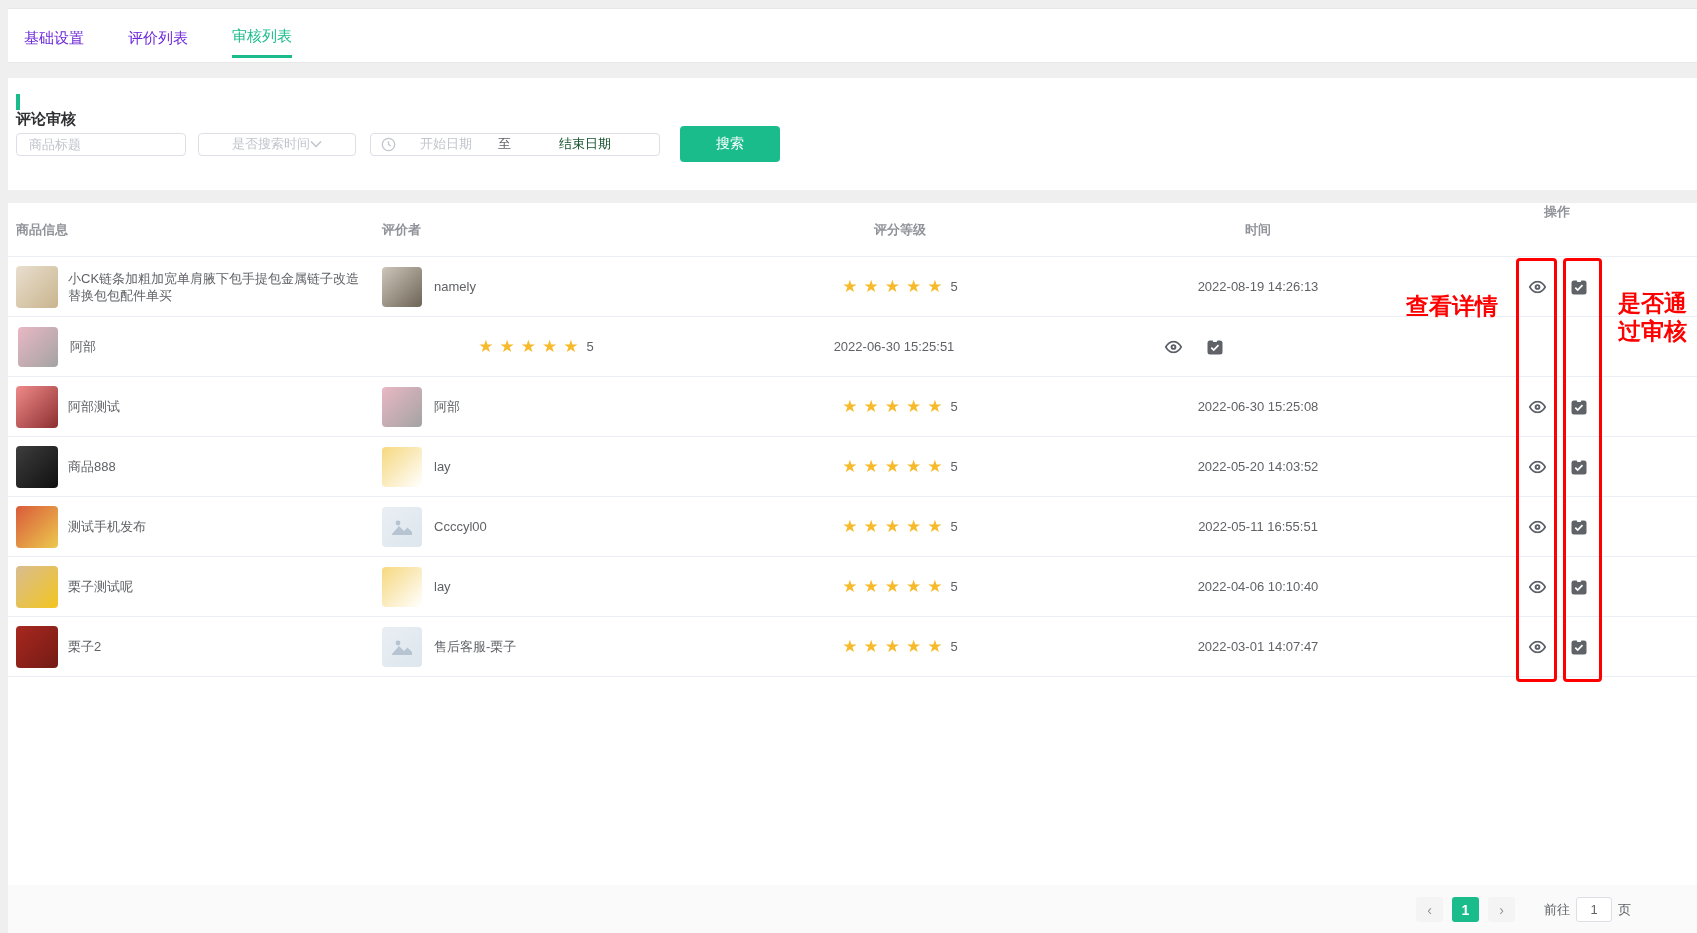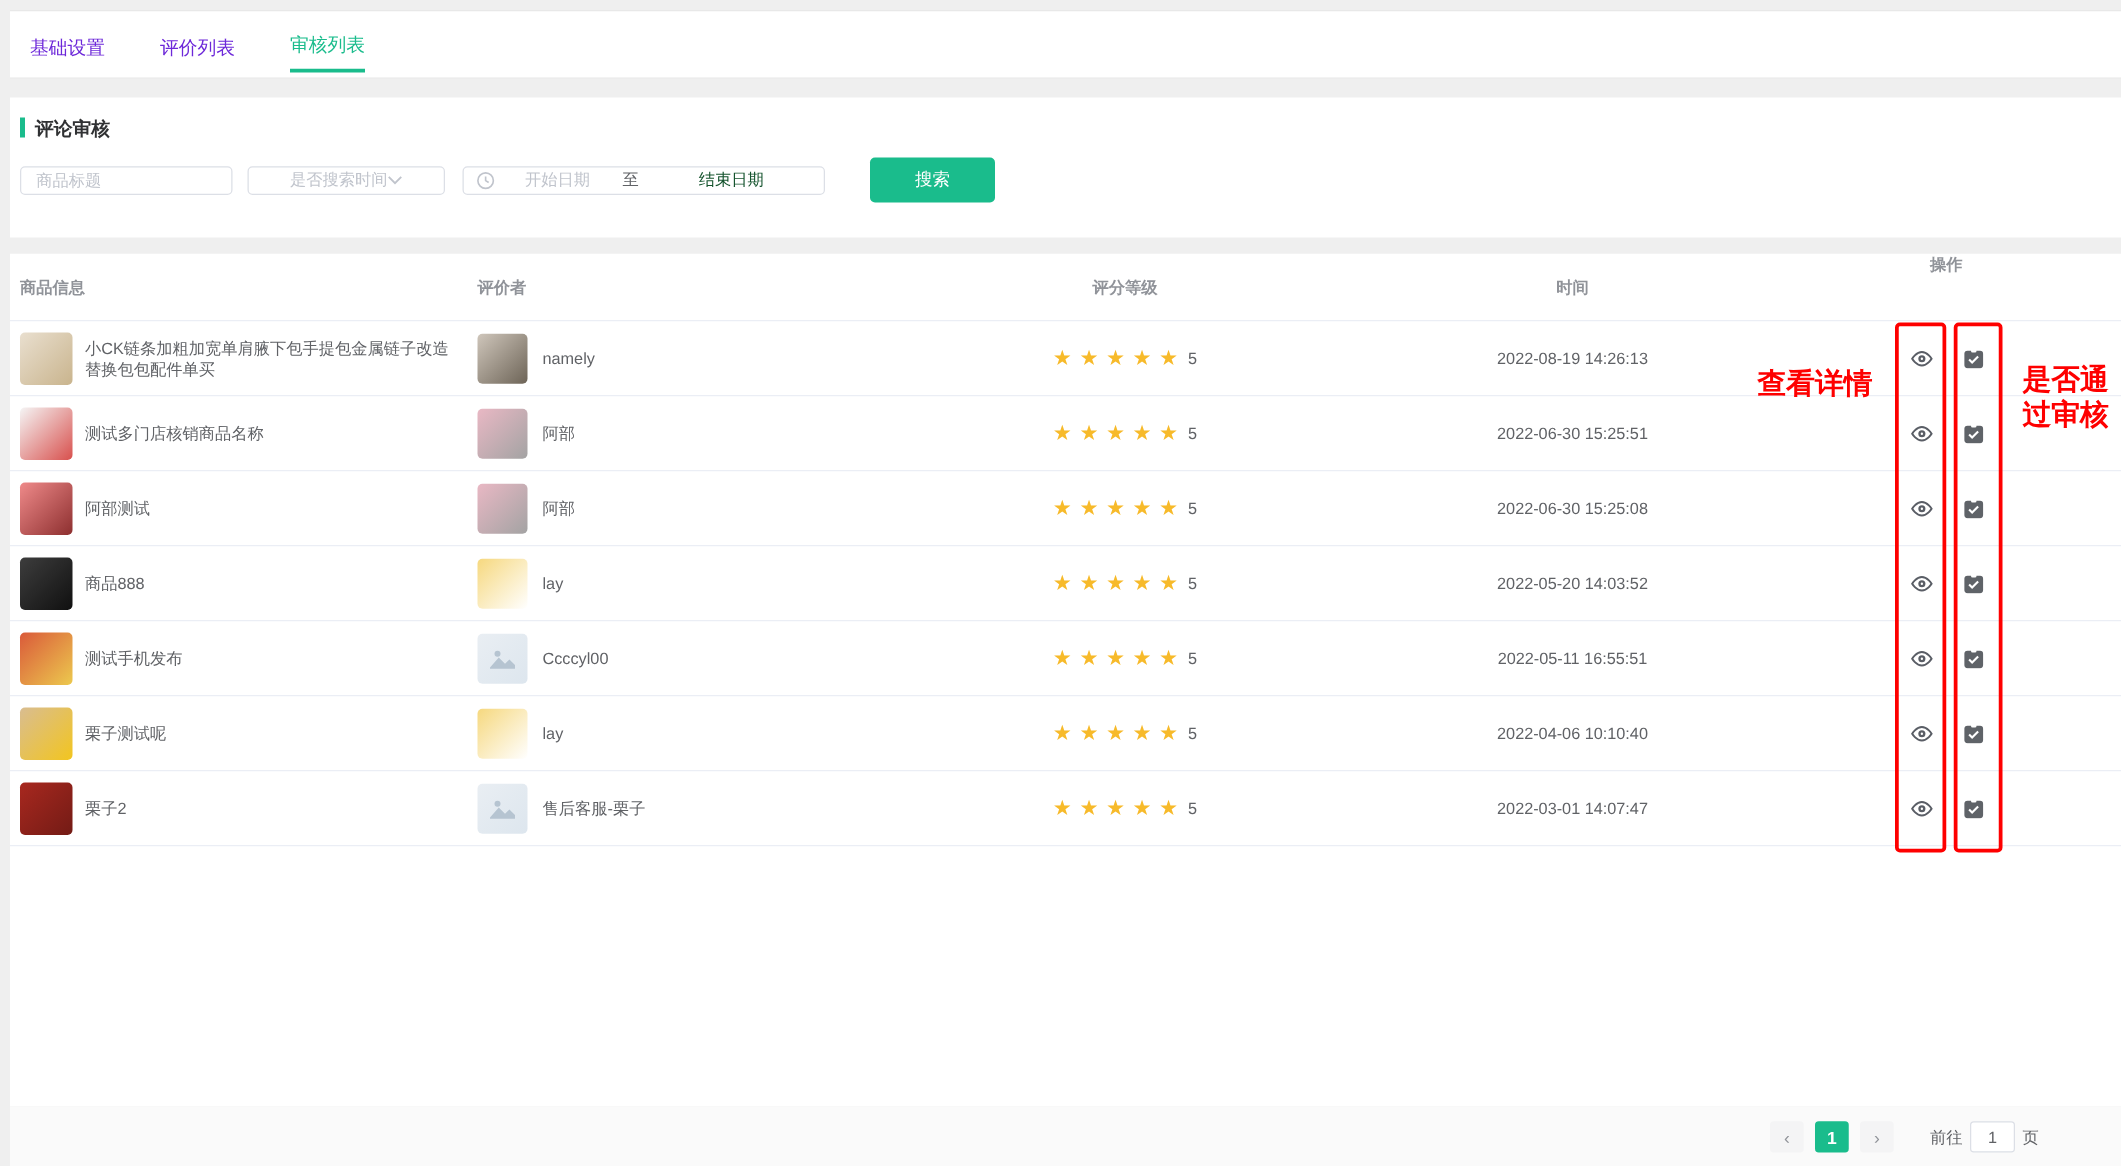--- a/index.html
+++ b/index.html
@@ -18,7 +18,7 @@
 
   
   .filter-card { top:78px; height:112px; }
-  .sec-title { display:flex; align-items:flex-start; margin:16px 0 0 8px; }
+  .sec-title { display:flex; align-items:flex-start; margin:16px 0 0 8px;flex-direction:column; }
   .sec-bar { width:4px; height:16px; background:var(--accent); margin-right:8px; }
   .sec-text { font-size:15px; font-weight:bold; color:#303133; }
   .filter-row { position:absolute; left:8px; top:48px; display:flex; align-items:center; }

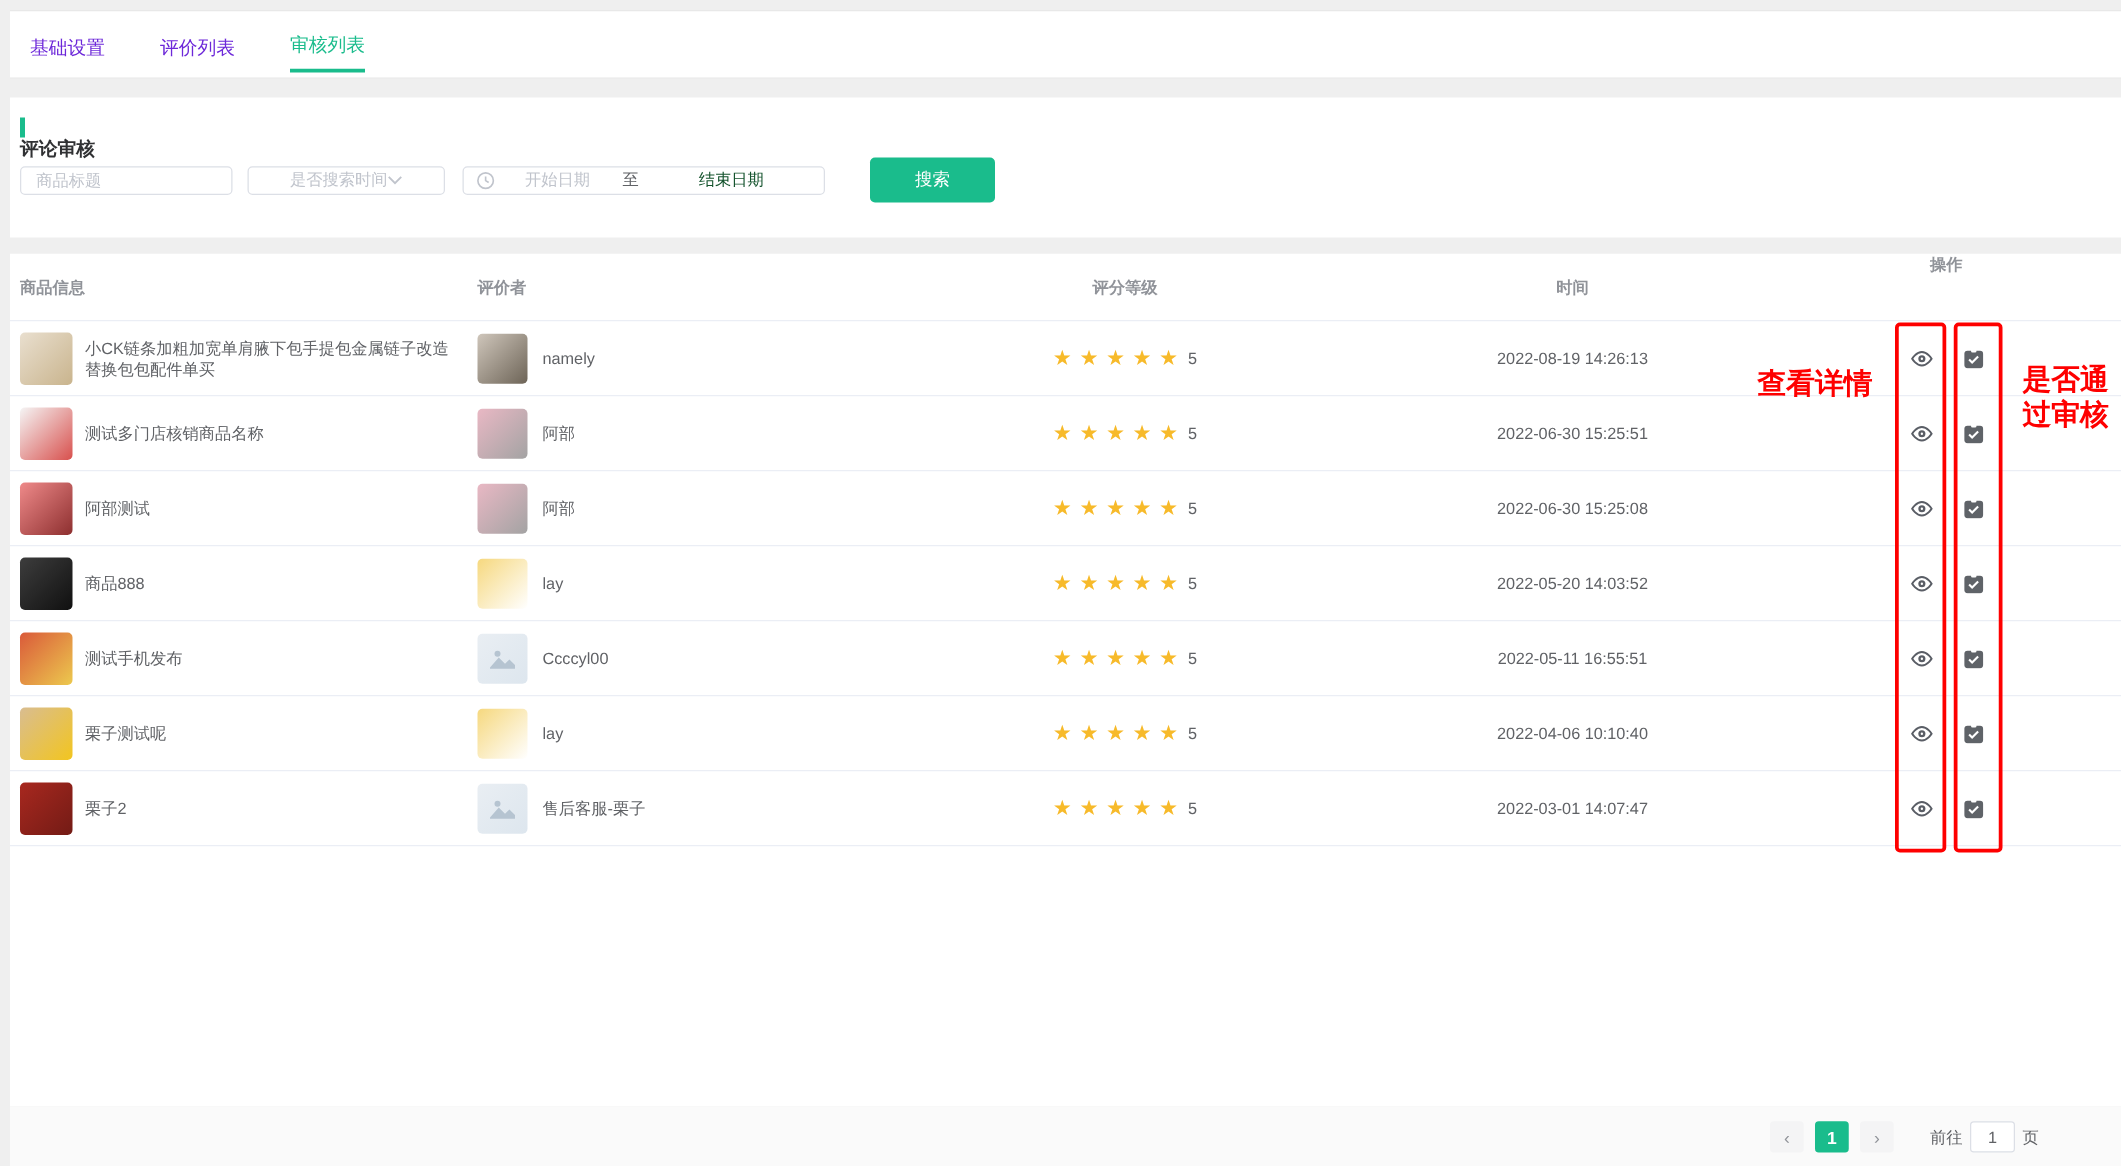--- a/index.html
+++ b/index.html
@@ -30,7 +30,7 @@
   .f-input::placeholder { color:#c0c4cc; }
   .f-select { width:158px; padding:0 10px; margin-right:14px; justify-content:center; cursor:pointer; }
   .placeholder { color:#c0c4cc; }
-  .f-range { width:290px; padding:0 10px; margin-right:36px; }
+  .f-range { width:290px; padding:0 10px; margin-right:20px; }
   .f-range .sep { color:#606266; margin:0 22px 0 26px; }
   .f-range .ph-date { color:#14532d; margin-left:26px; }
   .btn-search {

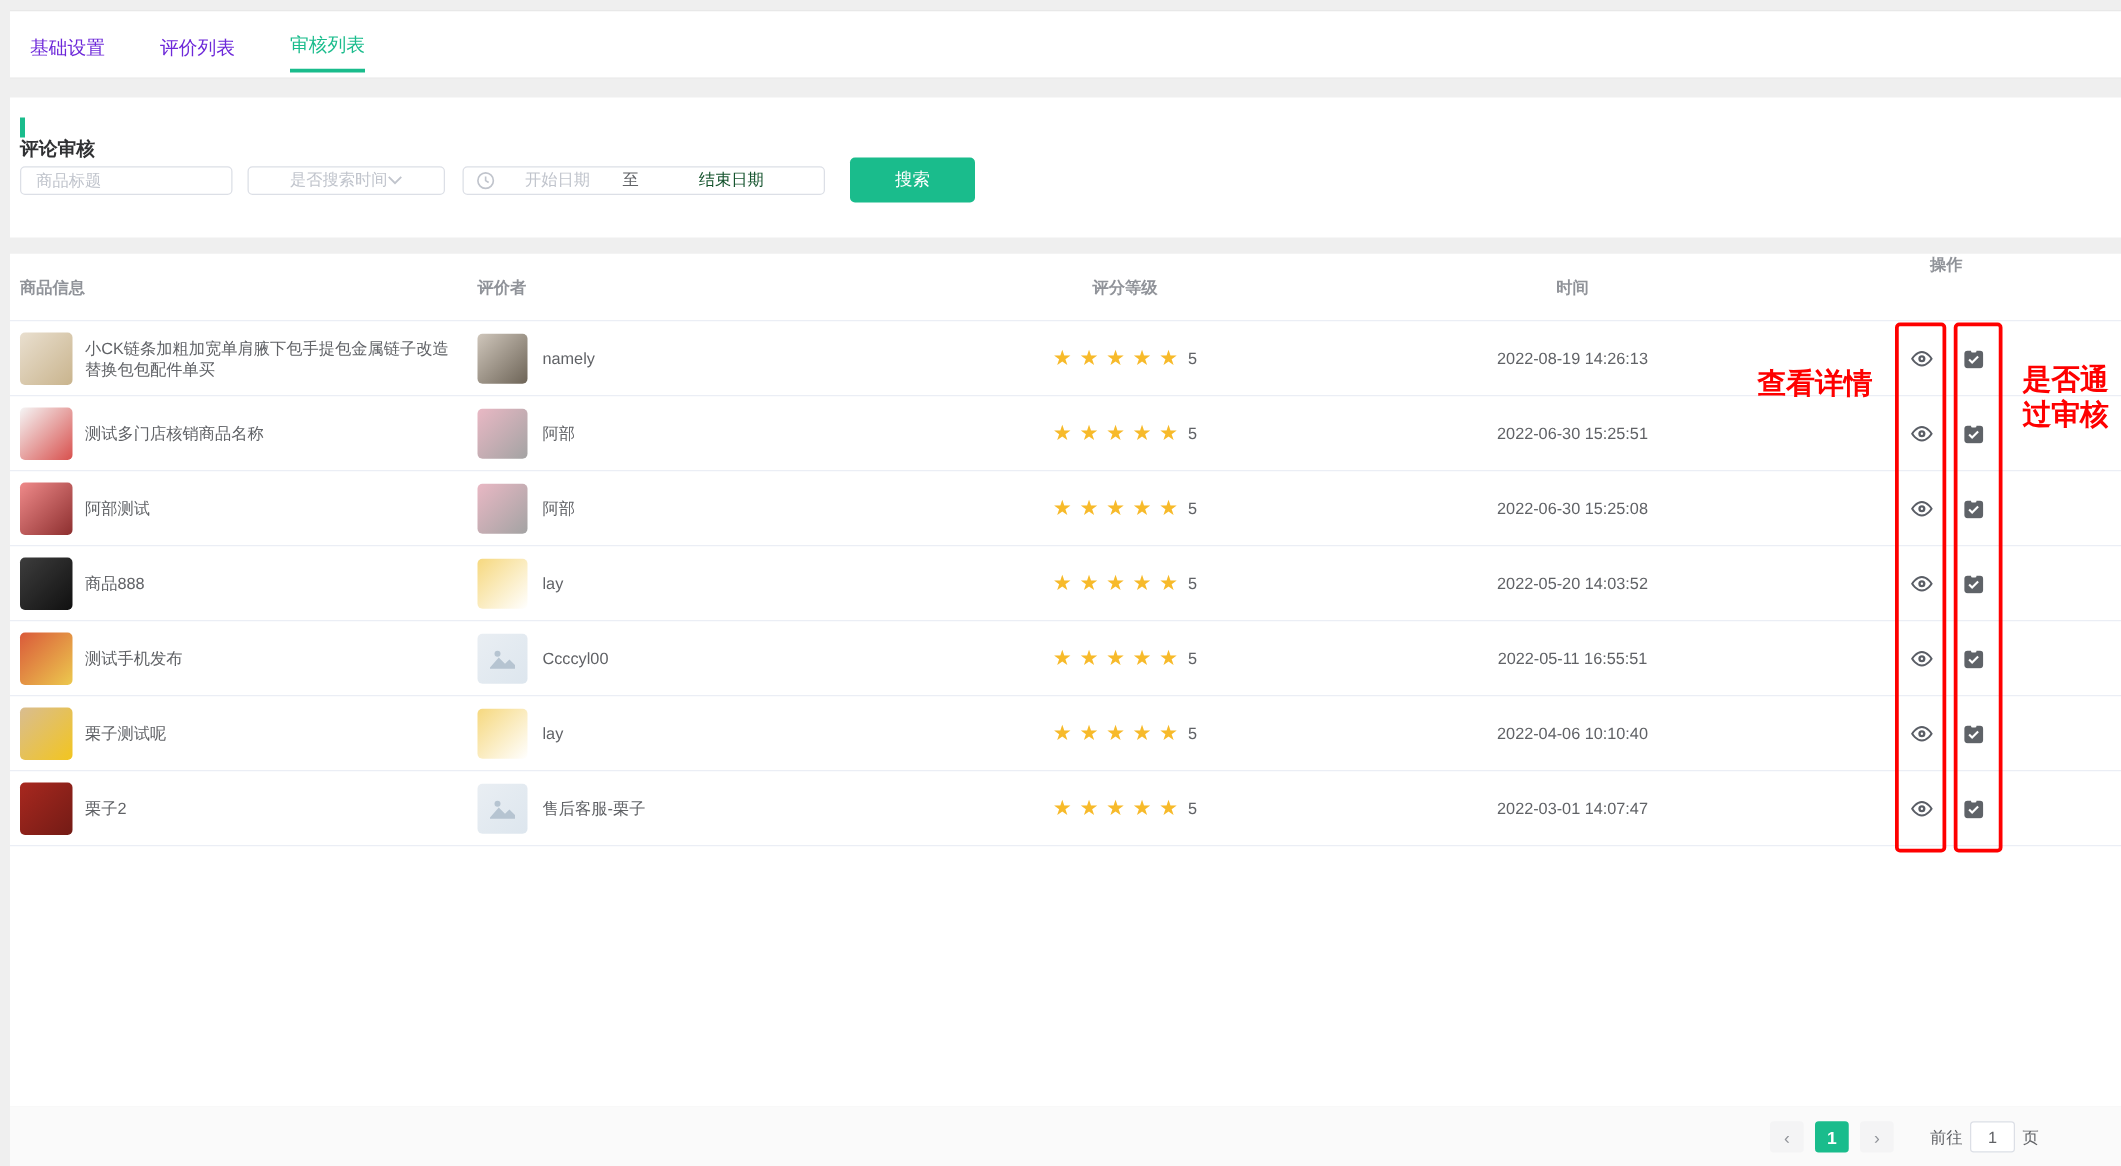--- a/index.html
+++ b/index.html
@@ -161,10 +161,6 @@
   </div>
 
   <div class="trow">
-    <div class="c-product">
-      <div class="pimg" style="background: linear-gradient(135deg, rgb(245, 245, 245), rgb(216, 80, 77));"></div>
-      <div class="pname">测试多门店核销商品名称</div>
-    </div>
     <div class="c-reviewer">
       <div class="avatar" style="background: linear-gradient(135deg, rgb(233, 184, 196), rgb(163, 163, 163));">
         

